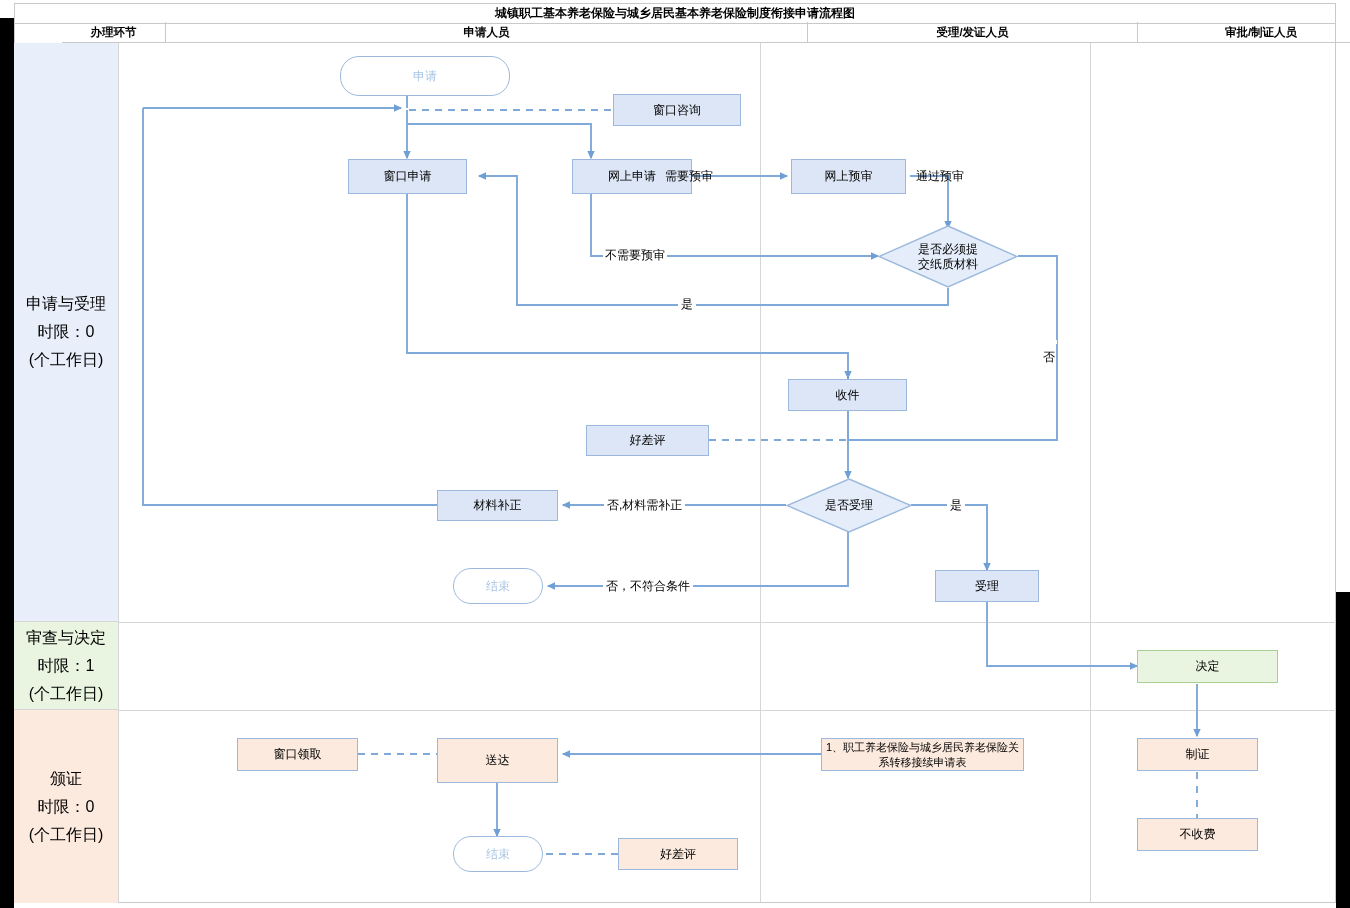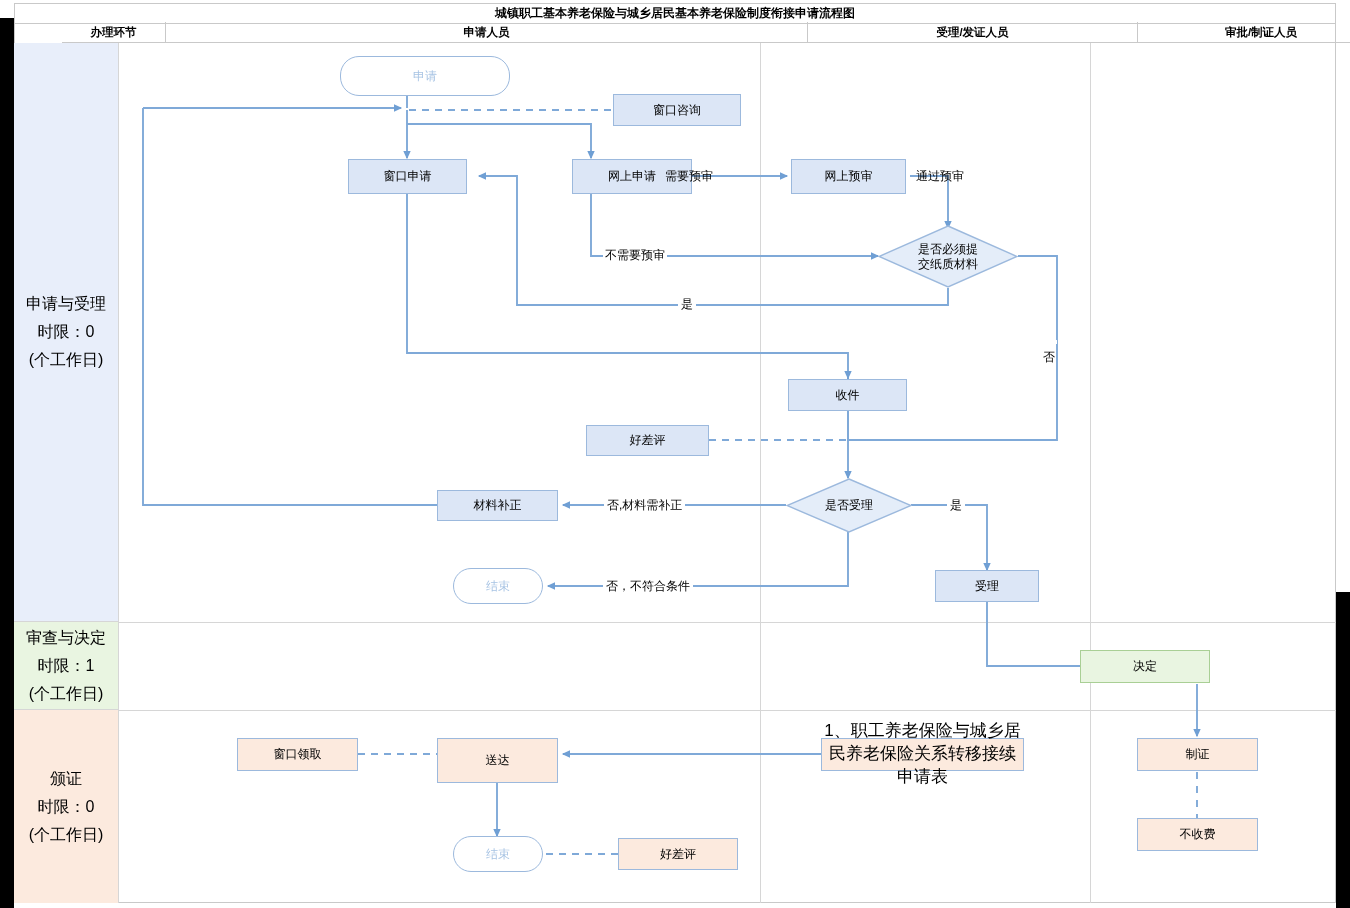--- a/index.html
+++ b/index.html
@@ -203,7 +203,7 @@
     <span>受理</span>
   </div>
 
-  <div class="node box green" style="left:1080px;top:650px;width:130px;height:33px;">
+  <div class="node box green" style="left:1137px;top:650px;width:141px;height:33px;">
     <span>决定</span>
   </div>
 

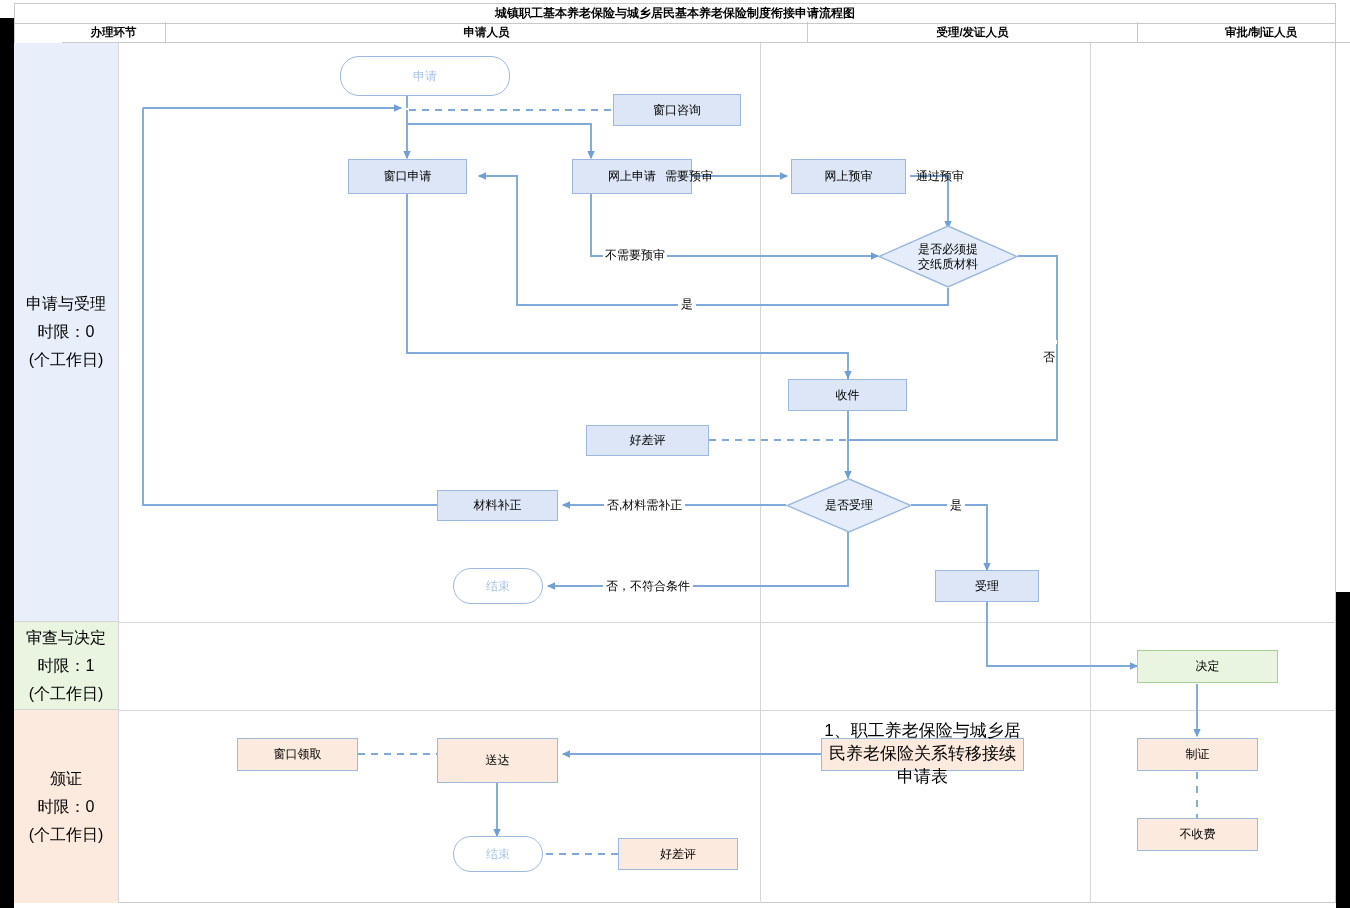--- a/index.html
+++ b/index.html
@@ -215,7 +215,7 @@
     <span>不收费</span>
   </div>
 
-  <div class="node box peach" style="left:821px;top:738px;width:203px;height:33px;font-size:17px;">
+  <div class="node box peach" style="left:821px;top:738px;width:203px;height:33px;font-size:11px;">
     <span>1、职工养老保险与城乡居民养老保险关系转移接续申请表</span>
   </div>
 

